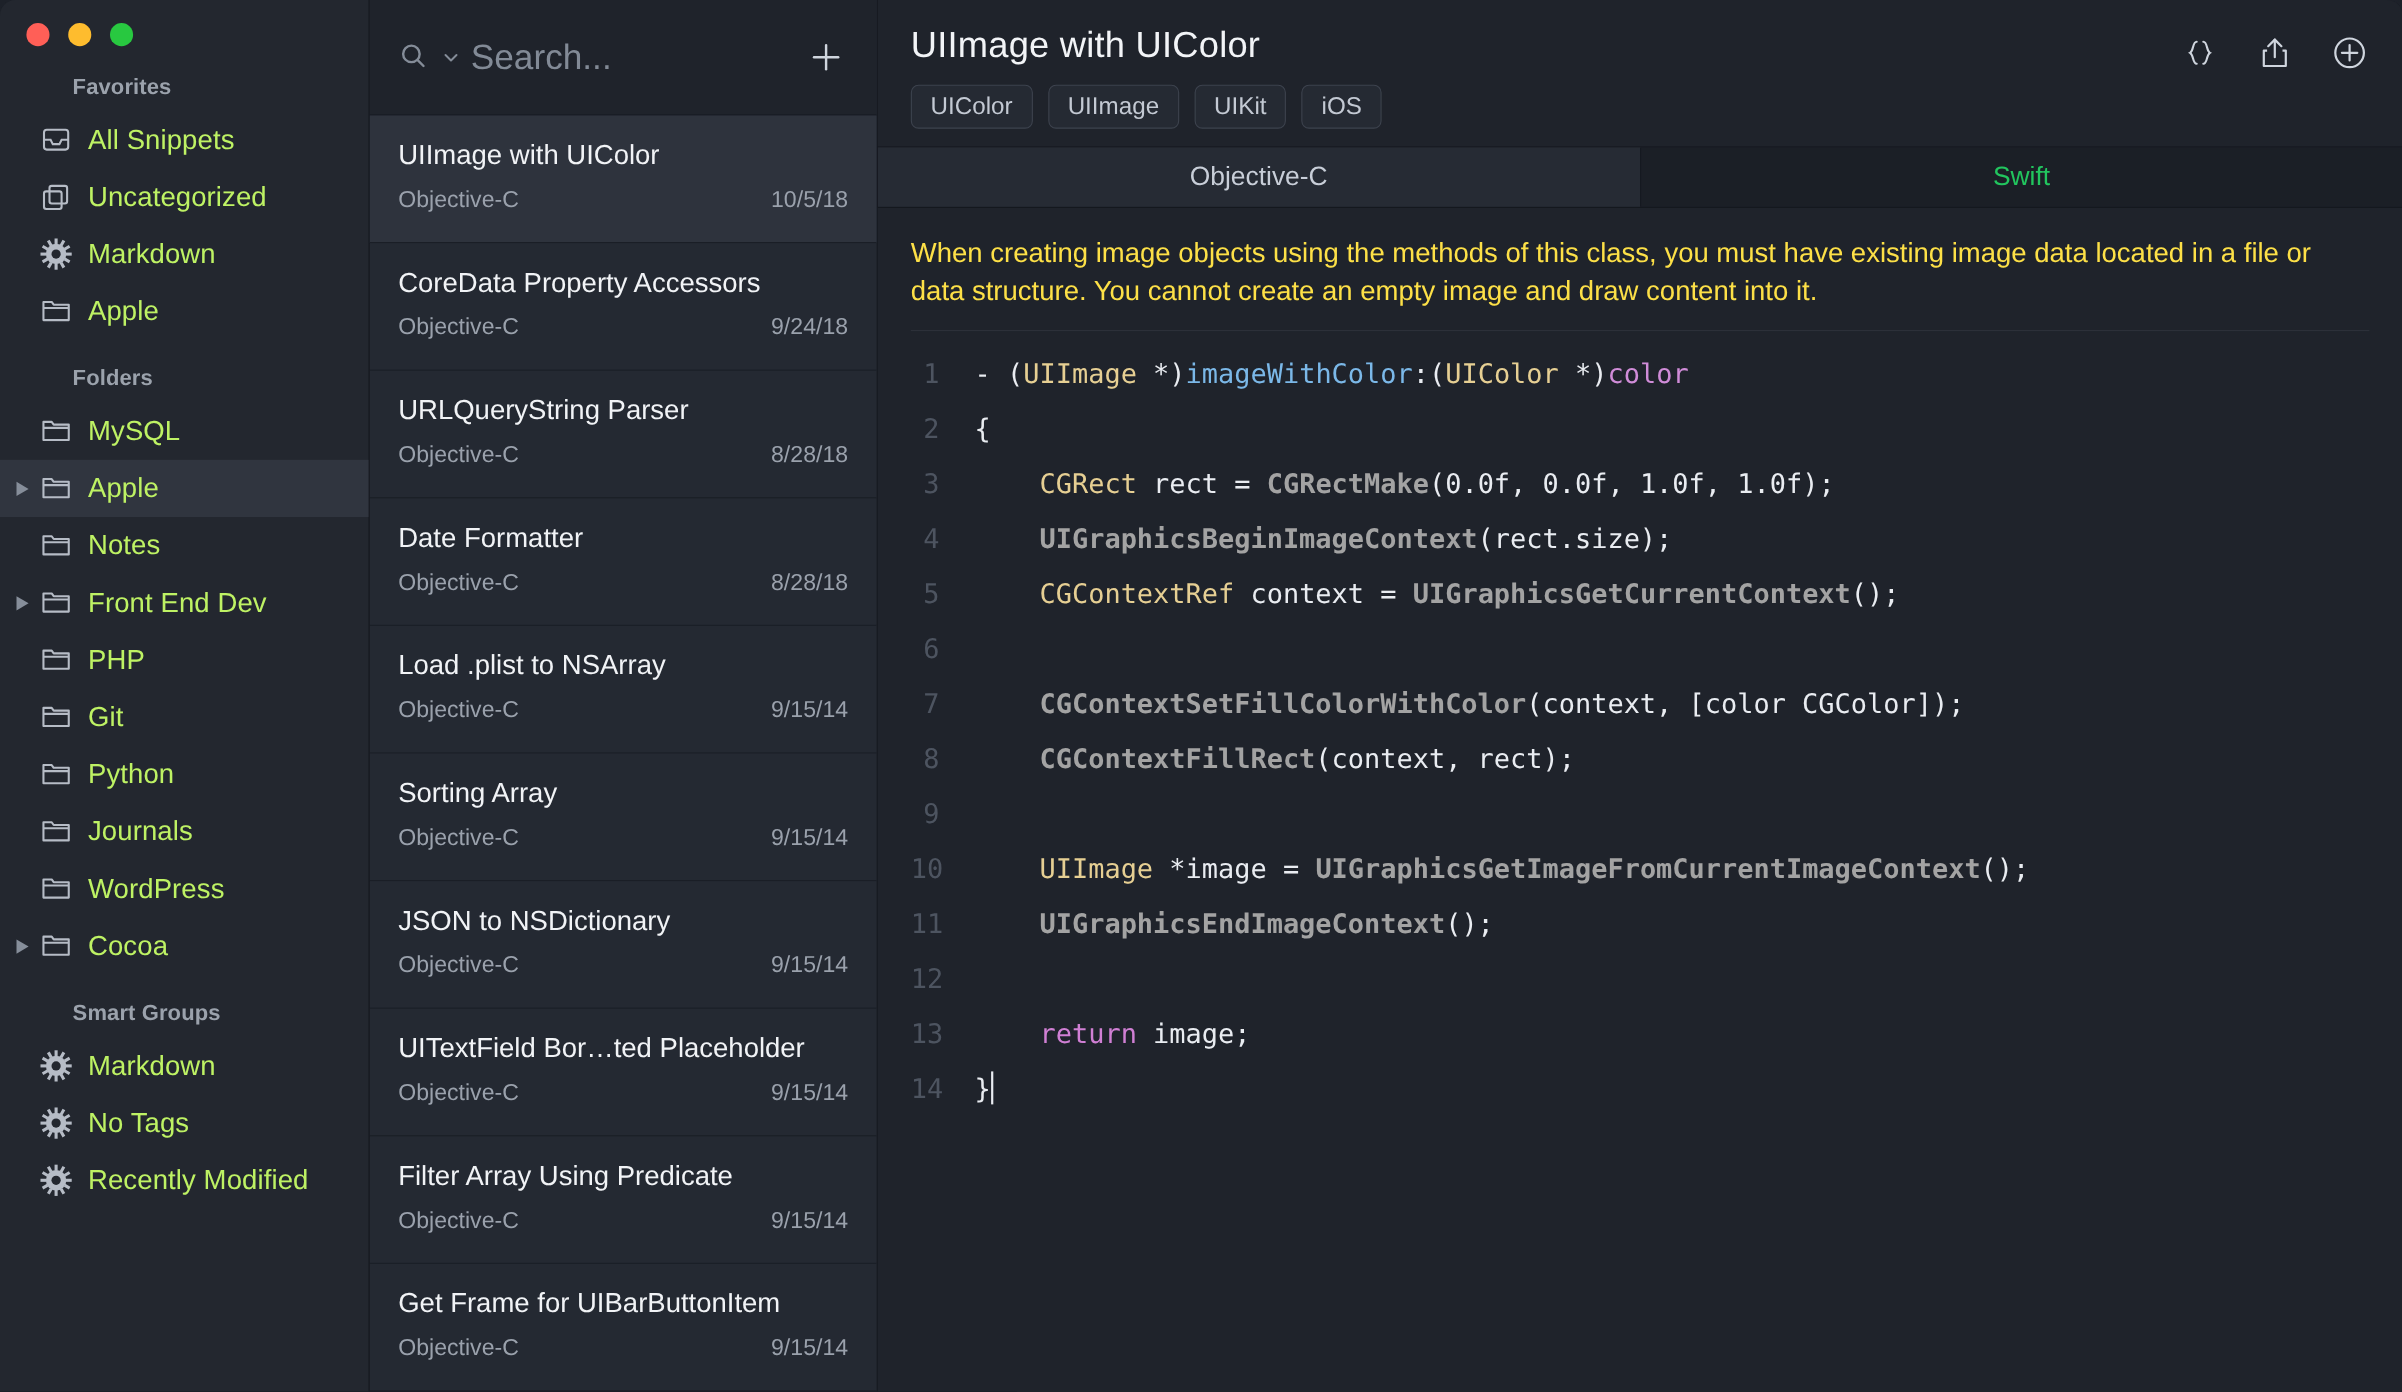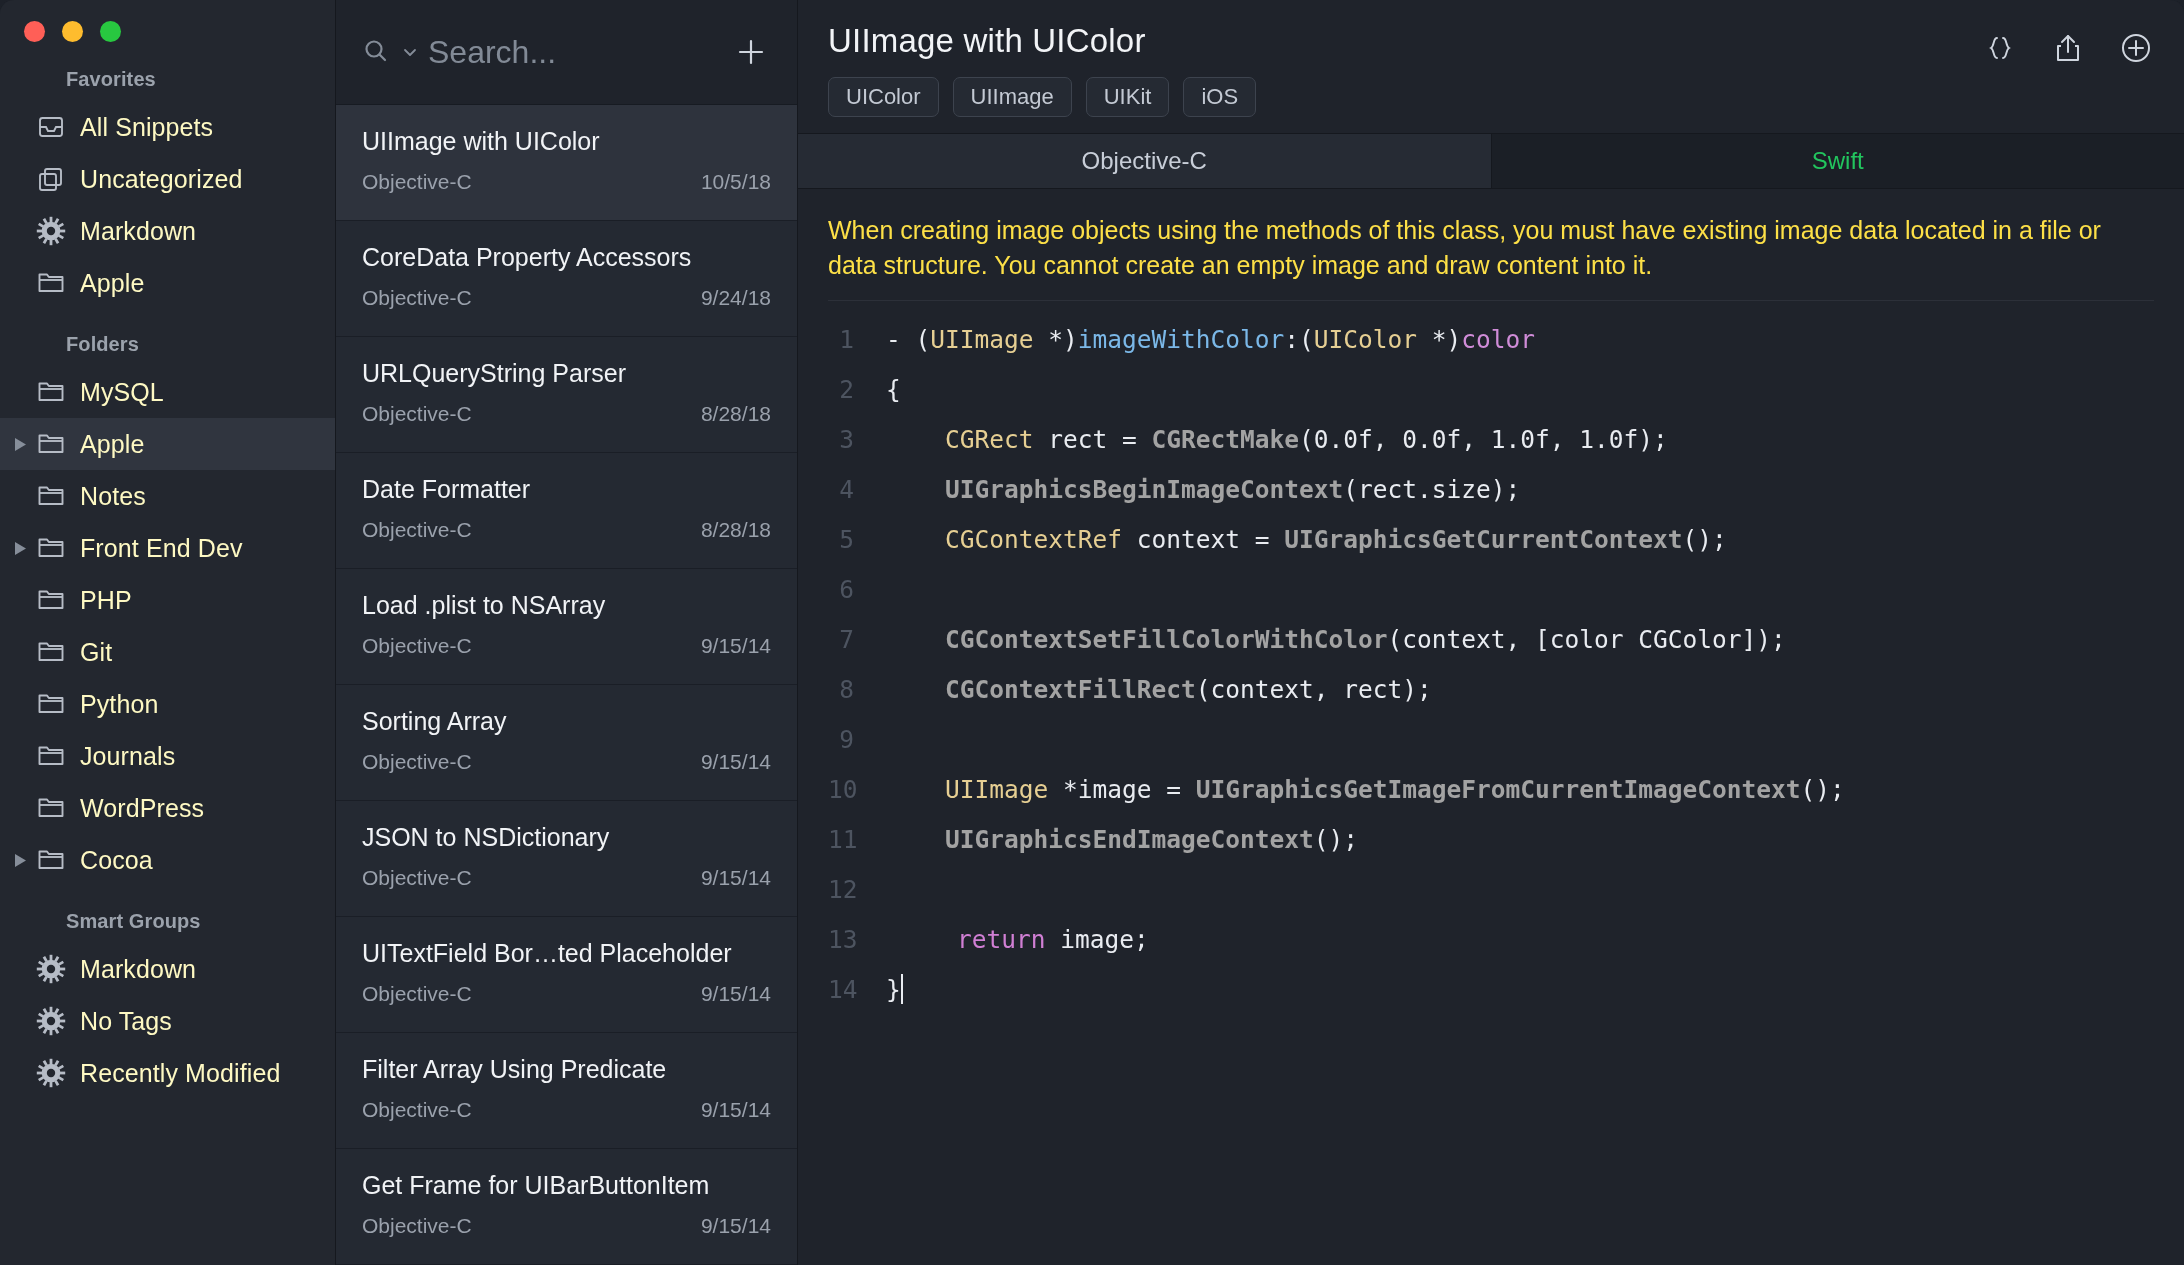--- a/index.html
+++ b/index.html
@@ -70,7 +70,7 @@
   }
   .nav-label {
     font-size:25px;
-    color:#fef9c3;
+    color:#bef264;
     letter-spacing:0.1px;
     white-space:nowrap;
   }

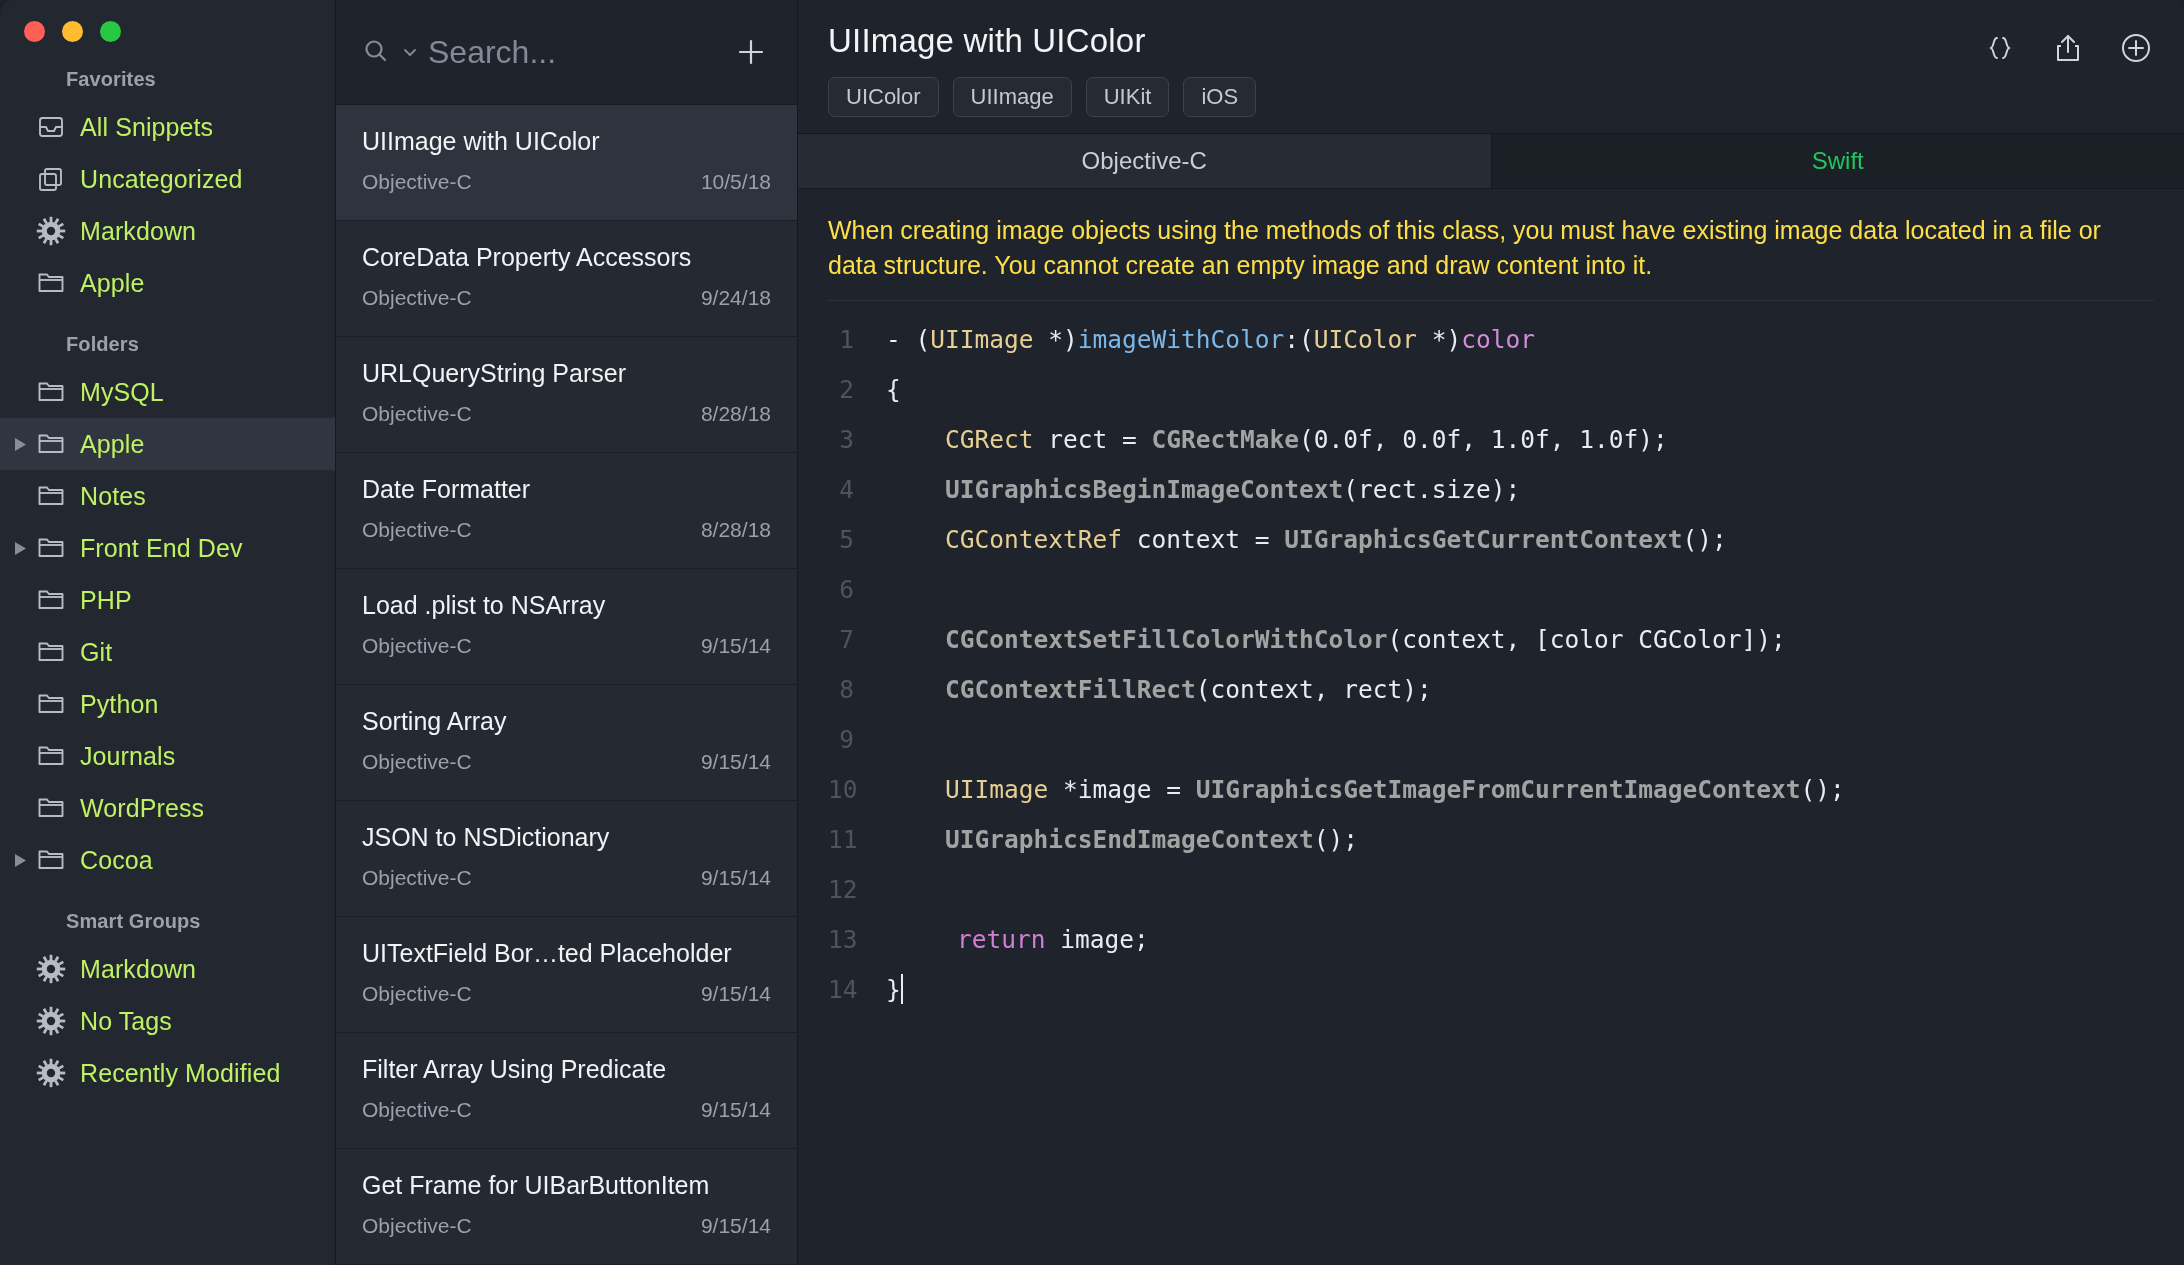--- a/index.html
+++ b/index.html
@@ -218,7 +218,7 @@
   .t-fn   { color:#a3a3a3;font-weight:bold; }
   .t-meth { color:#7bb8e8; }
   .t-param{ color:#d08cd8; }
-  .t-kw   { color:#d07fd4;margin-left:12px; }
+  .t-kw   { color:#d07fd4; }
   .t-plain{ color:#e9ecf1; }
   .caret {
     display:inline-block;

